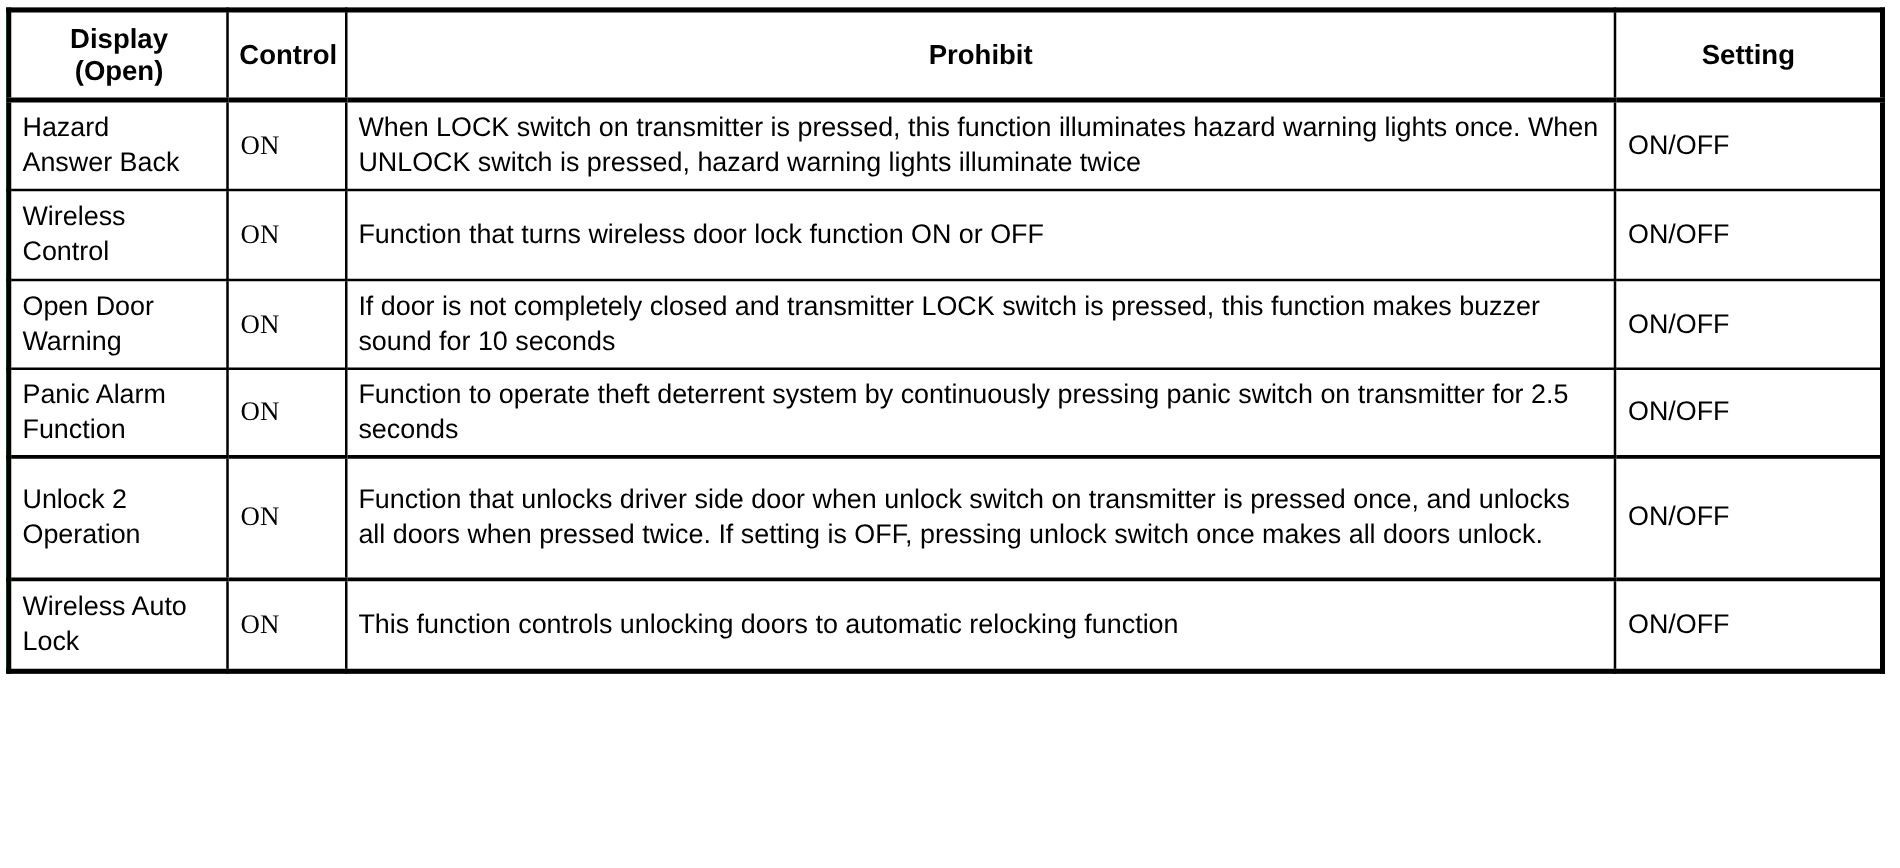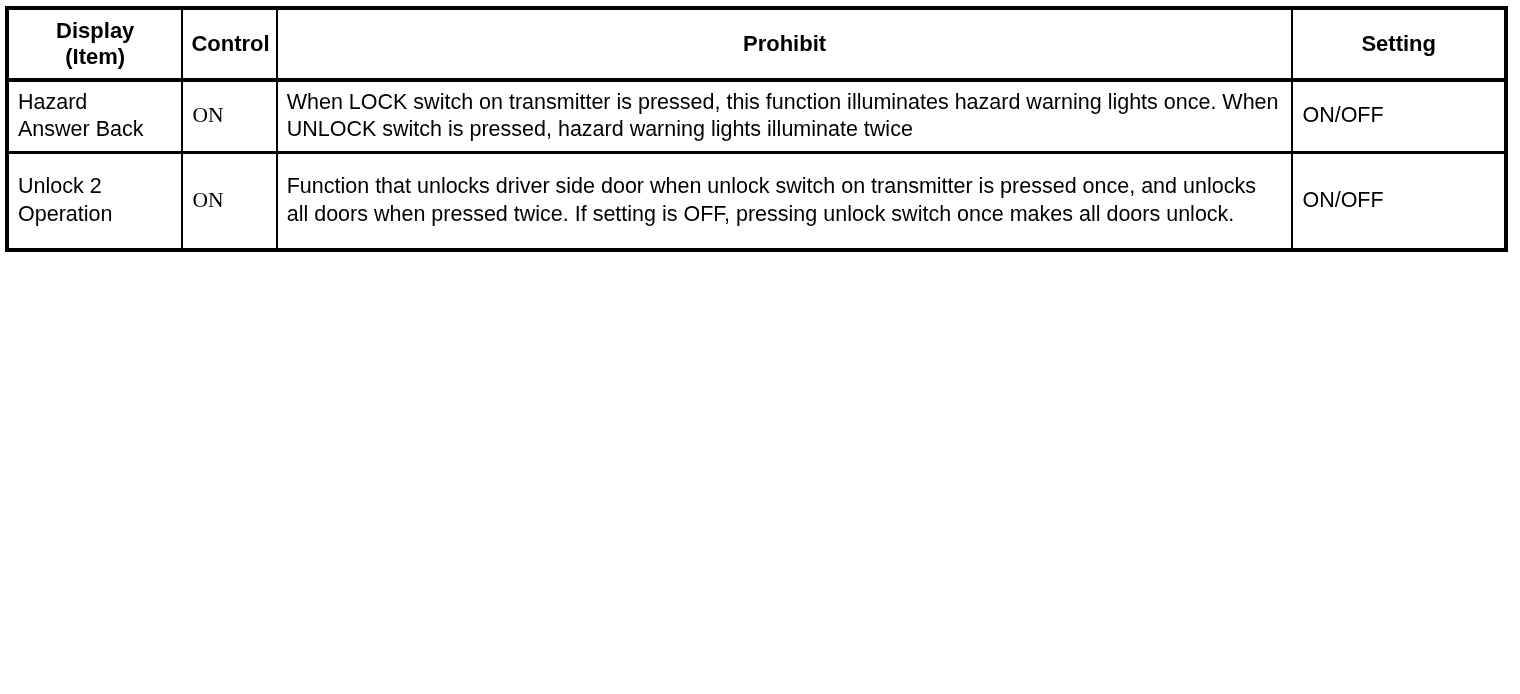--- a/index.html
+++ b/index.html
@@ -132,7 +132,7 @@
       <tr>
         <th>
           <span class="line">Display</span>
-          <span class="line">(Item)</span>
+          <span class="line">(Open)</span>
         </th>
         <th>
           <span class="line">Control</span>

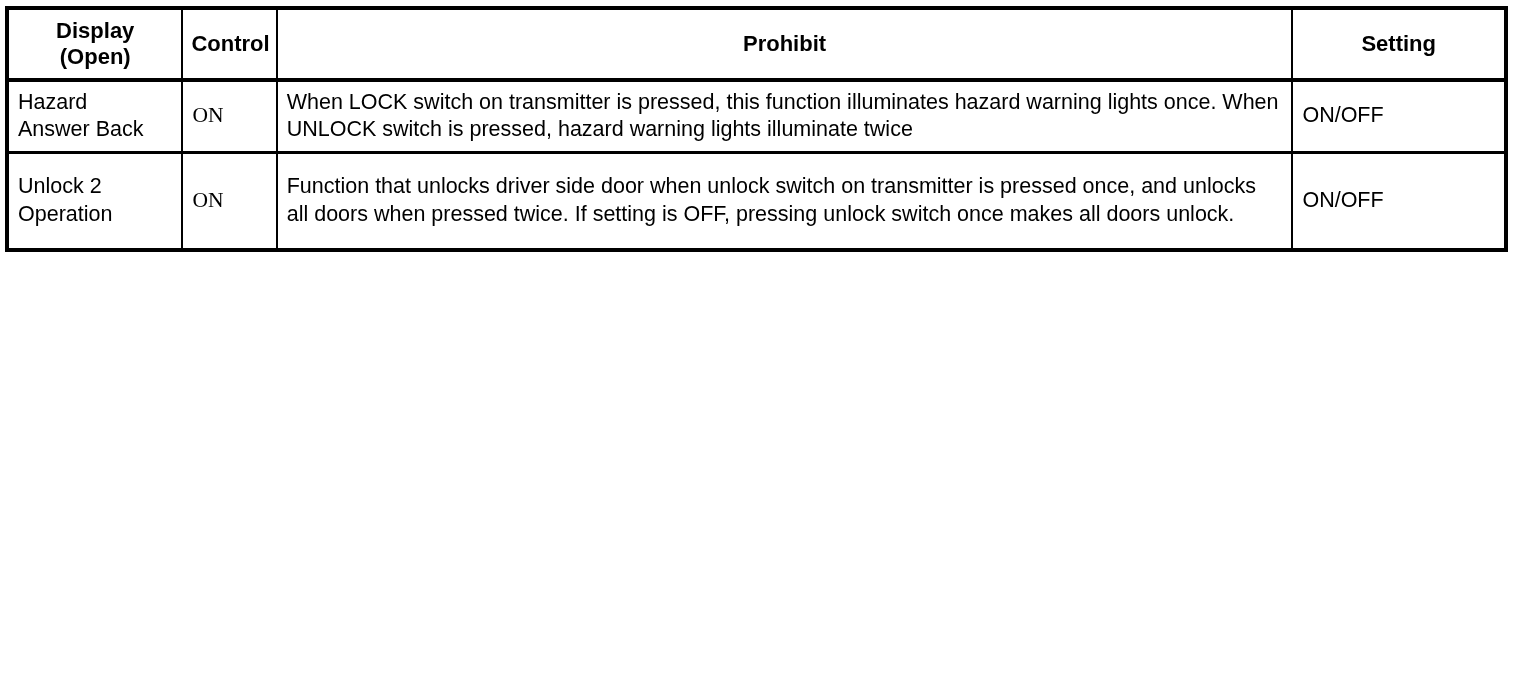--- a/index.html
+++ b/index.html
@@ -161,6 +161,18 @@
         </td>
       </tr>
 
+      <tr class="r1">
+        <td class="cell-item">
+          <span class="line">Wireless</span>
+          <span class="line">Control</span>
+        </td>
+        <td class="cell-default">ON</td>
+        <td class="cell-contents">Function that turns wireless door lock function ON or OFF</td>
+        <td class="cell-setting">
+          <span class="line nowrap">ON/OFF</span>
+          <span class="line nowrap"></span>
+        </td>
+      </tr>
 
 
 

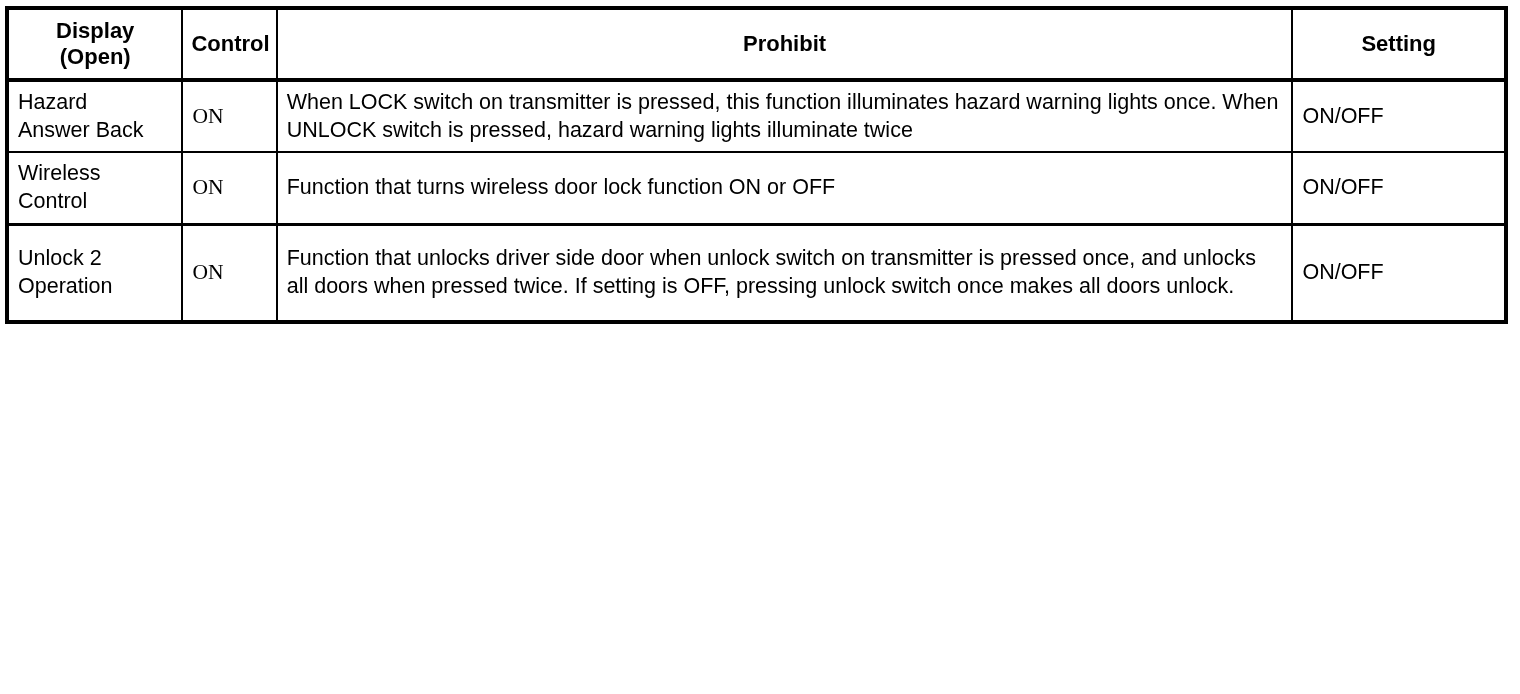--- a/index.html
+++ b/index.html
@@ -174,6 +174,18 @@
         </td>
       </tr>
 
+      <tr class="r2">
+        <td class="cell-item">
+          <span class="line">Open Door</span>
+          <span class="line">Warning</span>
+        </td>
+        <td class="cell-default">ON</td>
+        <td class="cell-contents">If door is not completely closed and transmitter LOCK switch is pressed, this function makes buzzer sound for 10 seconds</td>
+        <td class="cell-setting">
+          <span class="line nowrap">ON/OFF</span>
+          <span class="line nowrap"></span>
+        </td>
+      </tr>
 
 
 

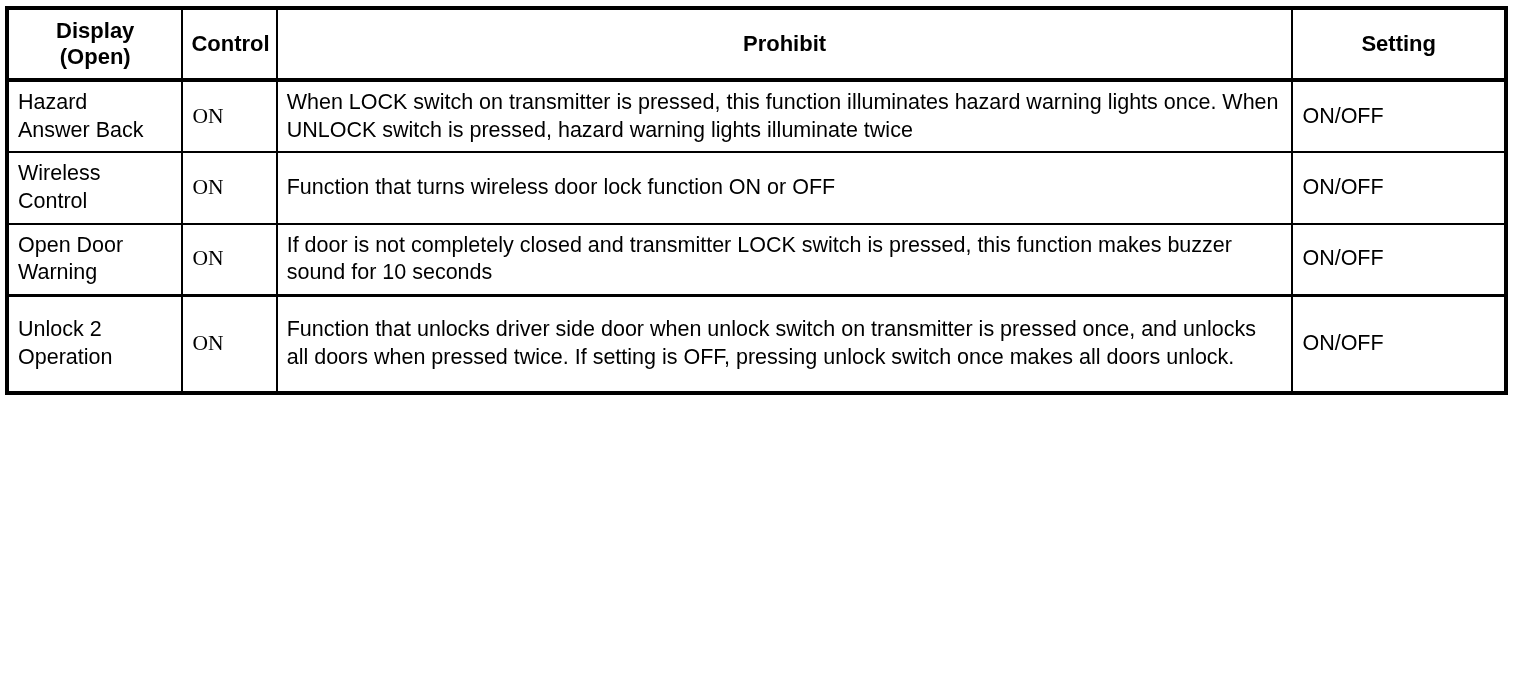--- a/index.html
+++ b/index.html
@@ -188,6 +188,18 @@
       </tr>
 
 
+      <tr class="r4">
+        <td class="cell-item">
+          <span class="line">Panic Alarm</span>
+          <span class="line">Function</span>
+        </td>
+        <td class="cell-default">ON</td>
+        <td class="cell-contents">Function to operate theft deterrent system by continuously pressing panic switch on transmitter for 2.5 seconds</td>
+        <td class="cell-setting">
+          <span class="line nowrap">ON/OFF</span>
+          <span class="line nowrap"></span>
+        </td>
+      </tr>
 
       <tr class="r5 heavy-top">
         <td class="cell-item">

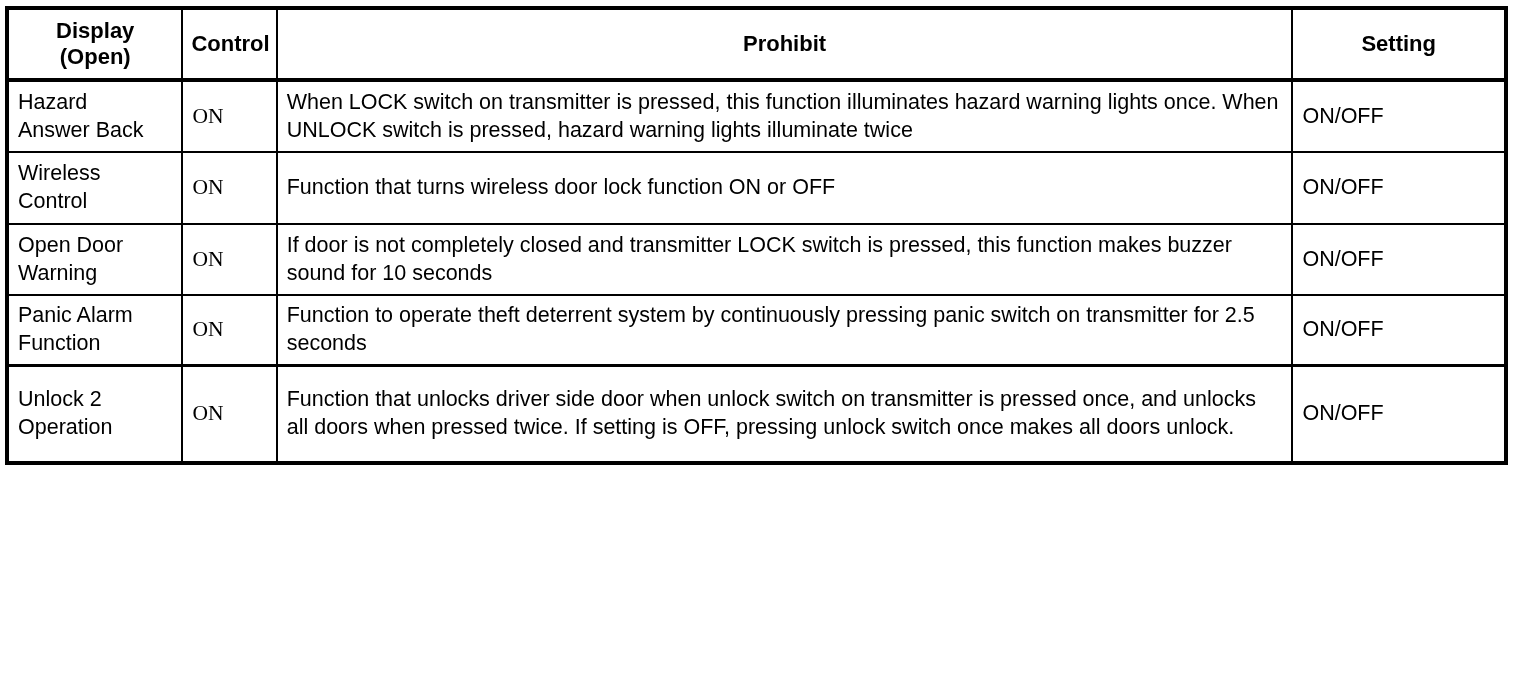--- a/index.html
+++ b/index.html
@@ -215,6 +215,18 @@
       </tr>
 
 
+      <tr class="r7 heavy-top">
+        <td class="cell-item">
+          <span class="line">Wireless Auto</span>
+          <span class="line">Lock</span>
+        </td>
+        <td class="cell-default">ON</td>
+        <td class="cell-contents">This function controls unlocking doors to automatic relocking function</td>
+        <td class="cell-setting">
+          <span class="line nowrap">ON/OFF</span>
+          <span class="line nowrap"></span>
+        </td>
+      </tr>
 
     </tbody>
   </table>

